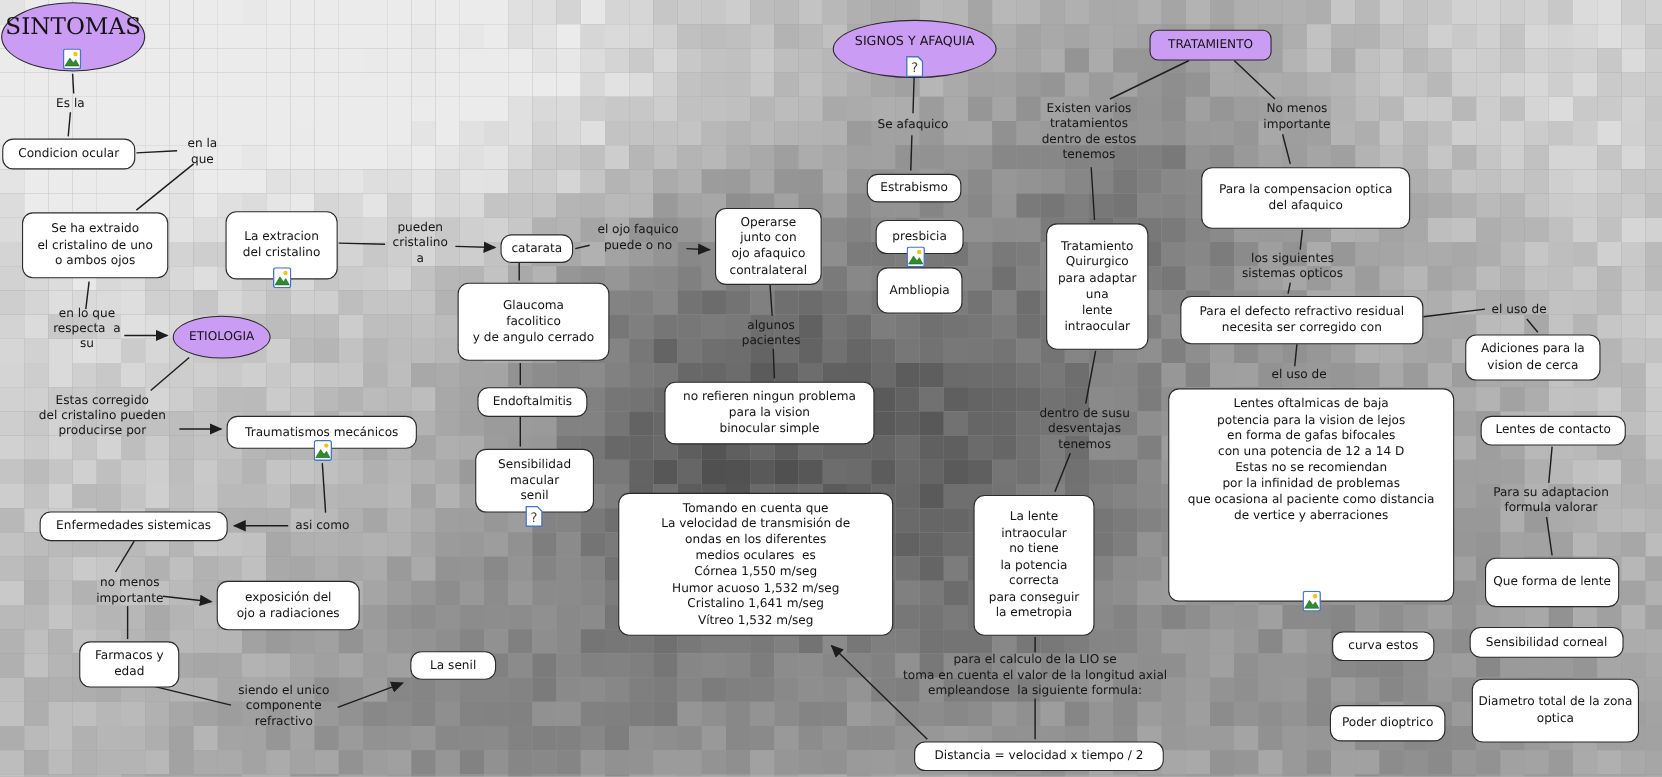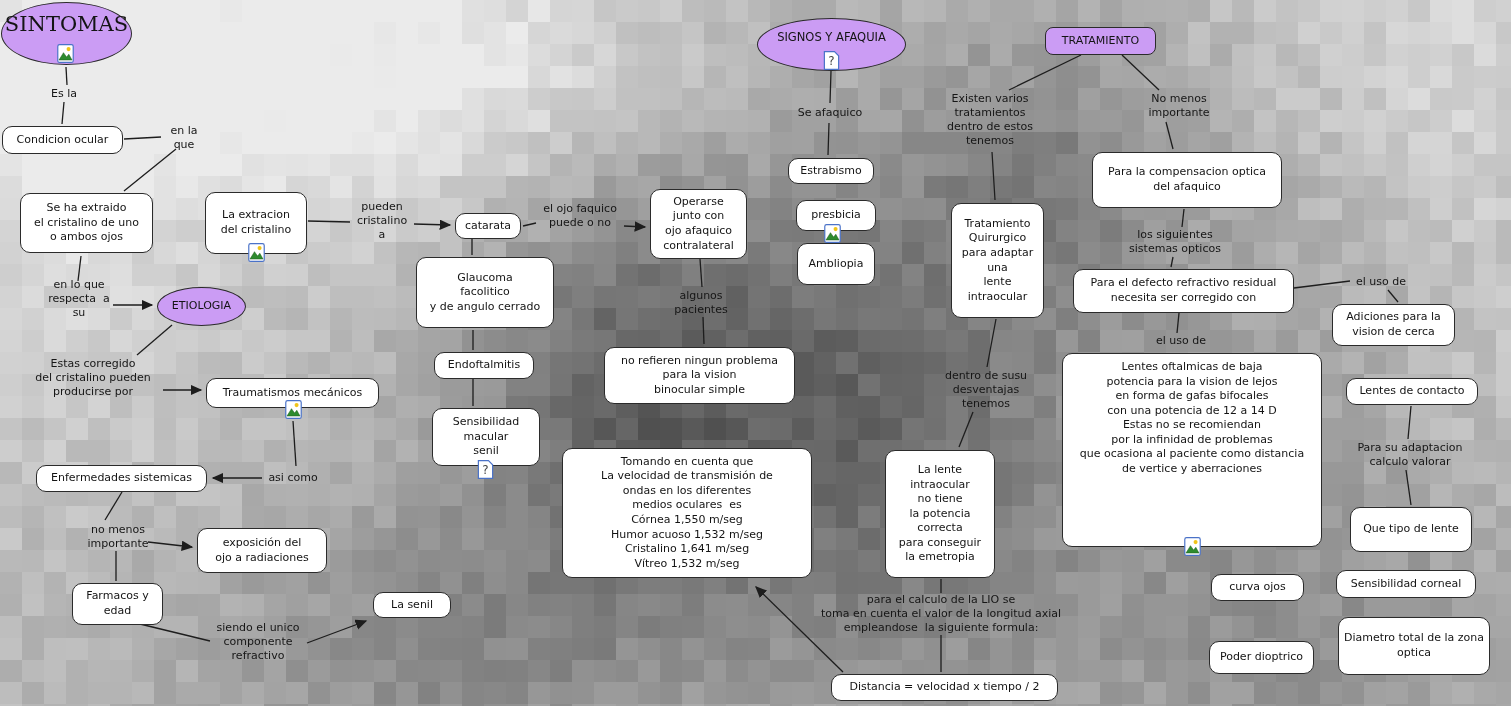--- a/index.html
+++ b/index.html
@@ -2518,7 +2518,7 @@
 desventajas
 tenemos</div>
       <div class="lbl" style="left: 1410px; top: 455px;">Para su adaptacion
-calculo valorar</div>
+formula valorar</div>
       <div class="lbl" style="left: 941px; top: 614px;">para el calculo de la LIO se
 toma en cuenta el valor de la longitud axial
 empleandose  la siguiente formula:</div>

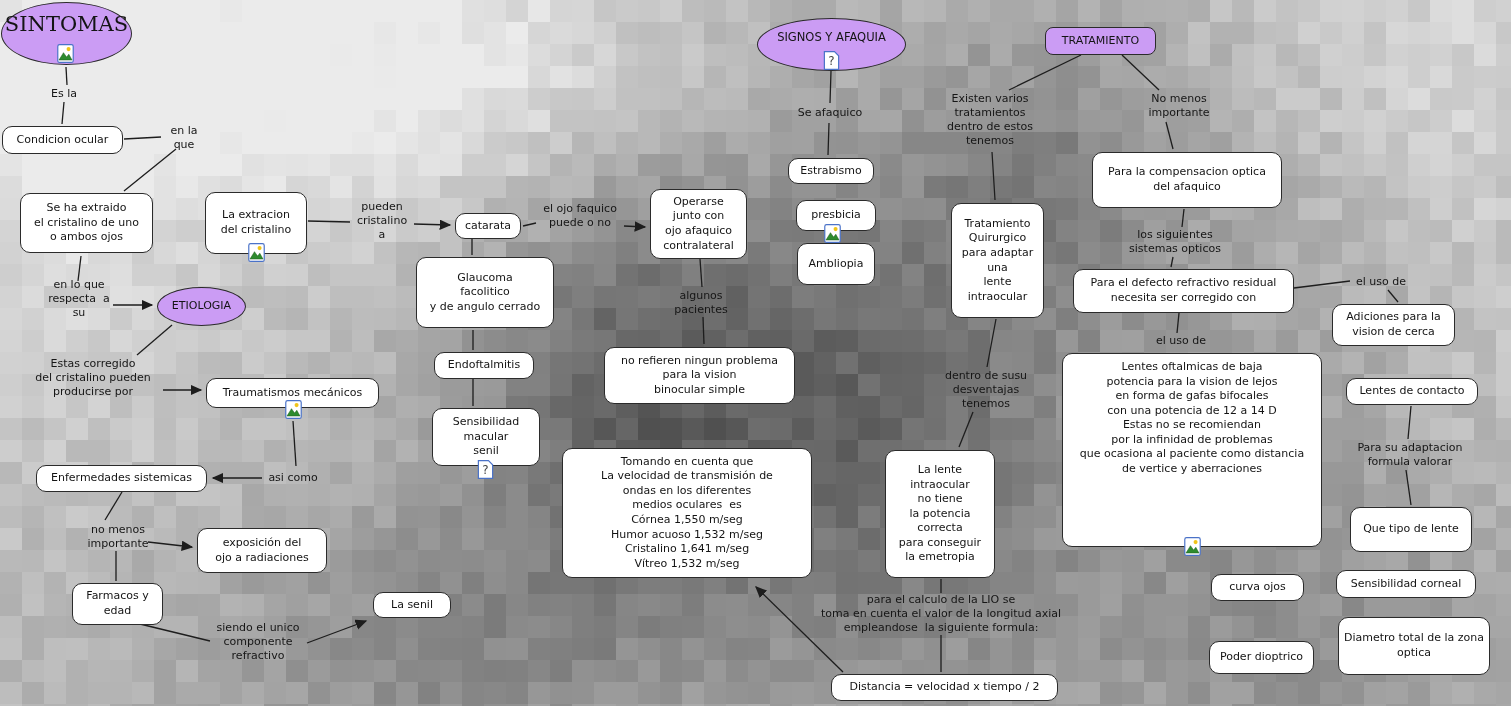--- a/index.html
+++ b/index.html
@@ -2475,7 +2475,7 @@
       <div class="node" style="left: 1332px; top: 304px; width: 123px; height: 42px;">Adiciones para la
 vision de cerca</div>
       <div class="node" style="left: 1346px; top: 378px; width: 132px; height: 27px;">Lentes de contacto</div>
-      <div class="node" style="left: 1350px; top: 507px; width: 122px; height: 45px;">Que tipo de lente</div>
+      <div class="node" style="left: 1350px; top: 507px; width: 122px; height: 45px;">Que forma de lente</div>
       <div class="node" style="left: 1336px; top: 570px; width: 140px; height: 28px;">Sensibilidad corneal</div>
       <div class="node" style="left: 1211px; top: 574px; width: 93px; height: 27px;">curva ojos</div>
       <div class="node" style="left: 1209px; top: 641px; width: 105px; height: 33px;">Poder dioptrico</div>

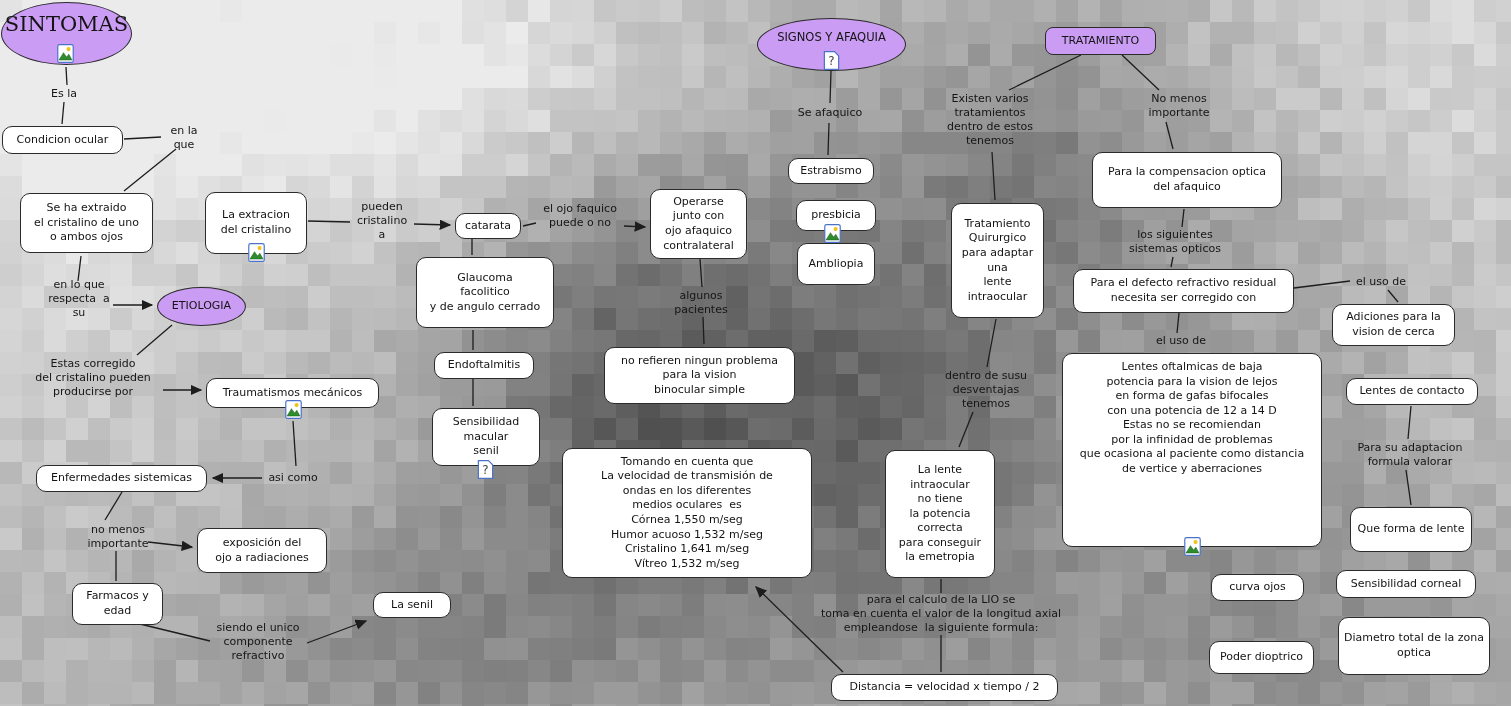--- a/index.html
+++ b/index.html
@@ -2477,7 +2477,7 @@
       <div class="node" style="left: 1346px; top: 378px; width: 132px; height: 27px;">Lentes de contacto</div>
       <div class="node" style="left: 1350px; top: 507px; width: 122px; height: 45px;">Que forma de lente</div>
       <div class="node" style="left: 1336px; top: 570px; width: 140px; height: 28px;">Sensibilidad corneal</div>
-      <div class="node" style="left: 1211px; top: 574px; width: 93px; height: 27px;">curva ojos</div>
+      <div class="node" style="left: 1211px; top: 574px; width: 93px; height: 27px;">curva estos</div>
       <div class="node" style="left: 1209px; top: 641px; width: 105px; height: 33px;">Poder dioptrico</div>
       <div class="node" style="left: 1338px; top: 617px; width: 152px; height: 58px;">Diametro total de la zona
 optica</div>

